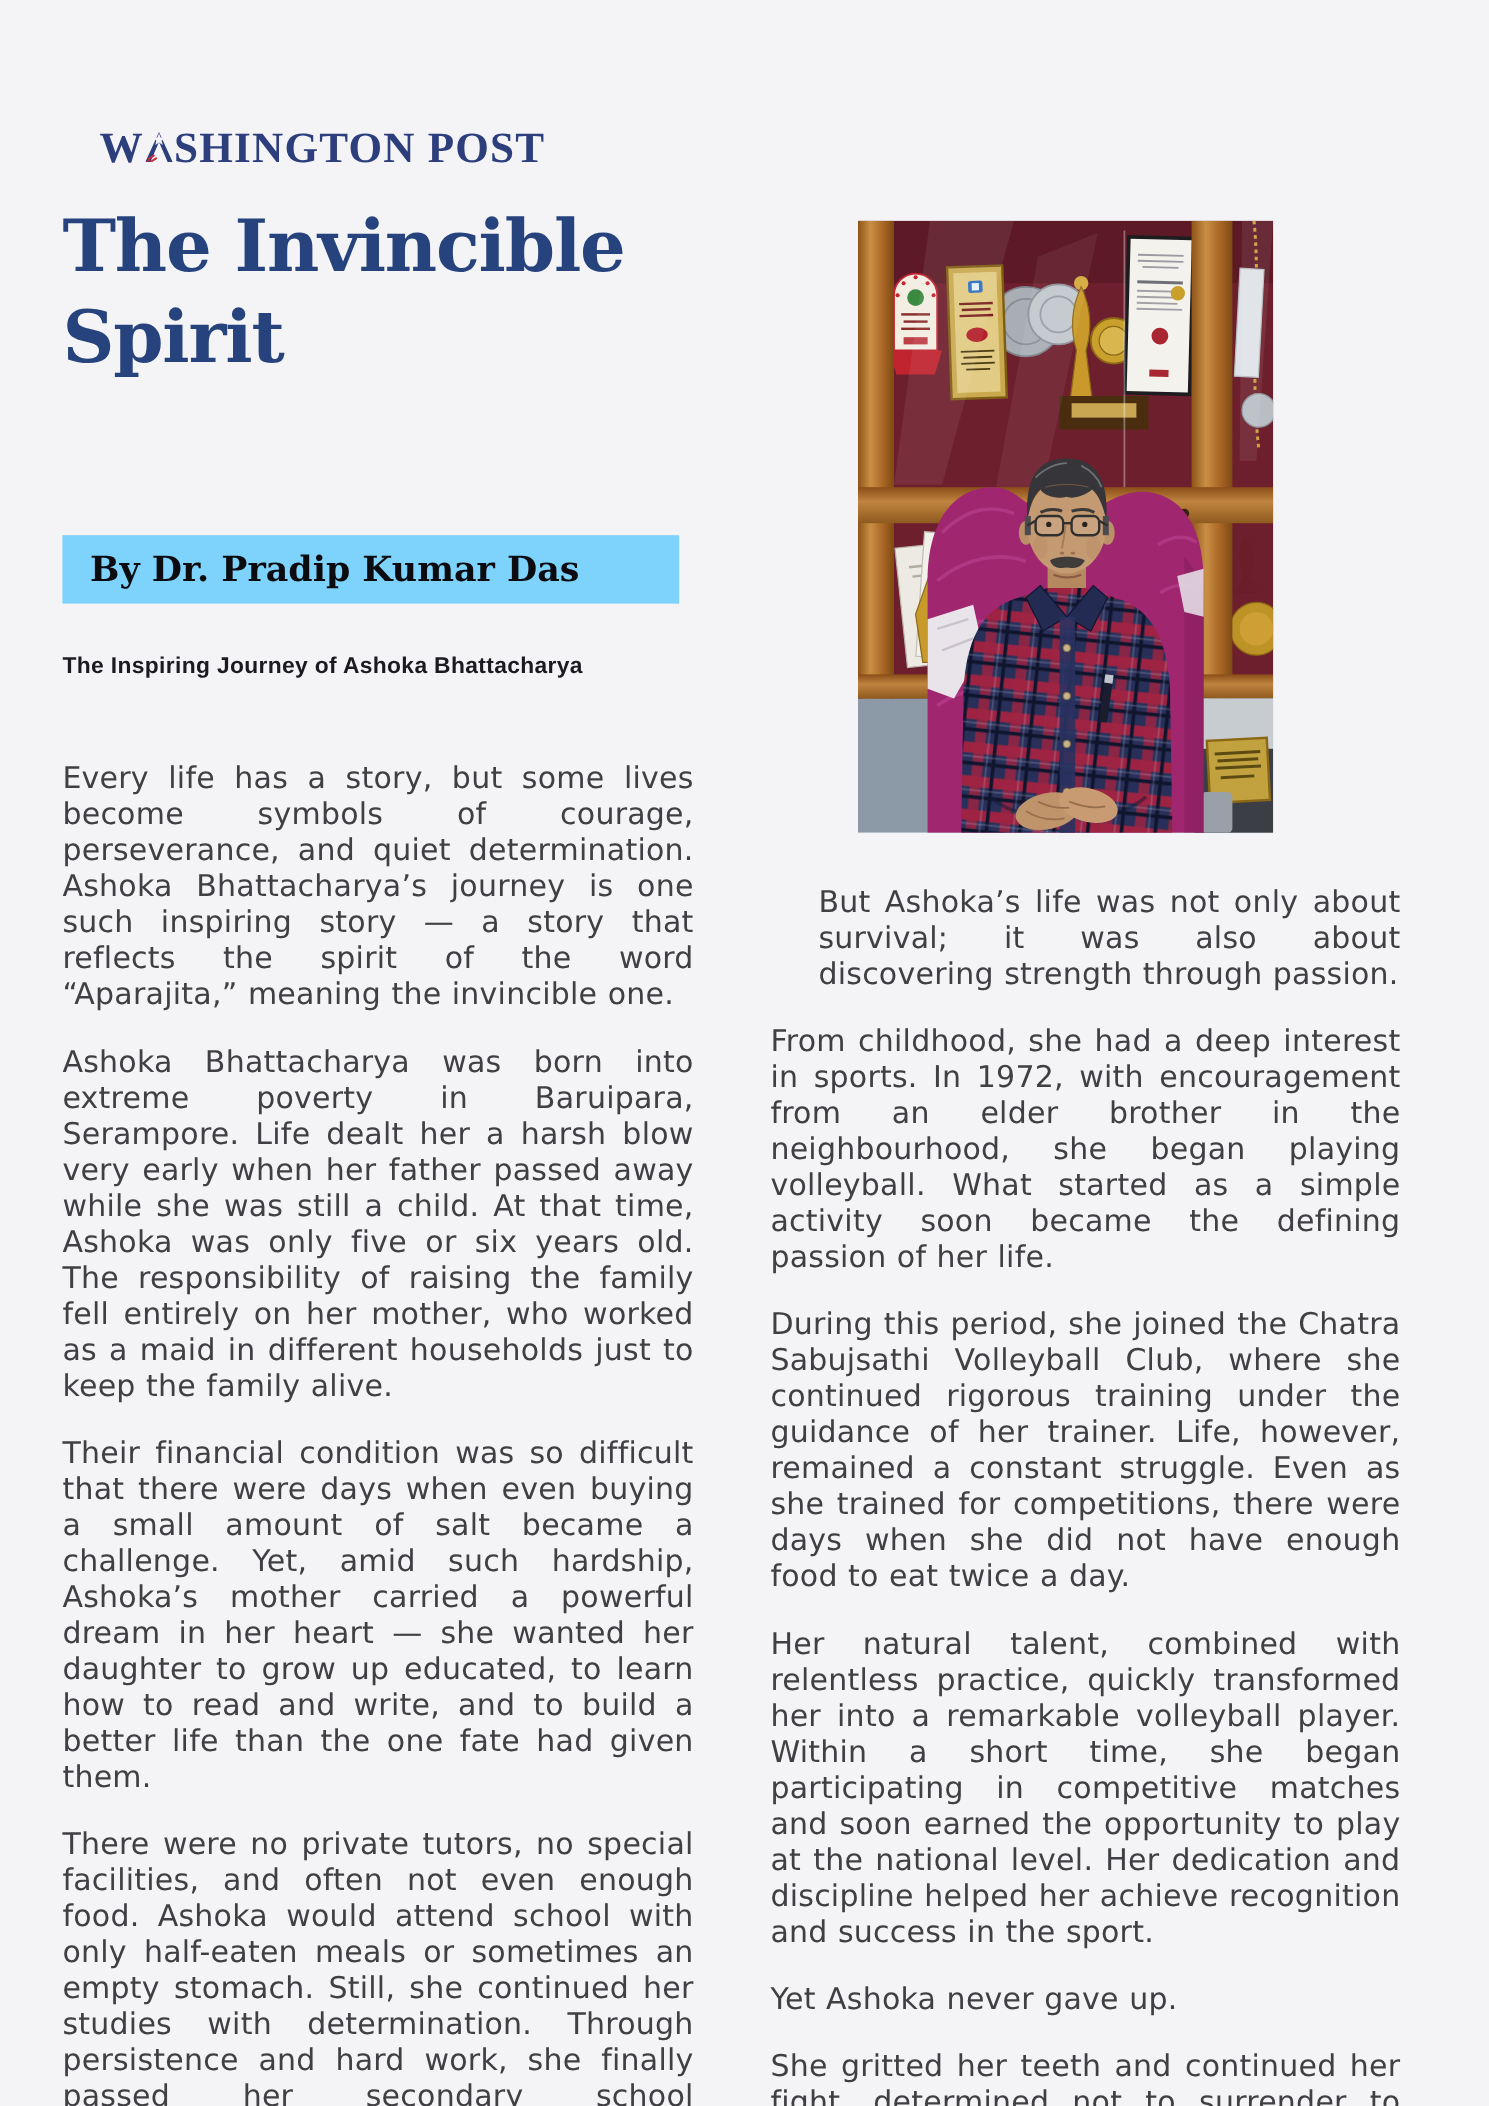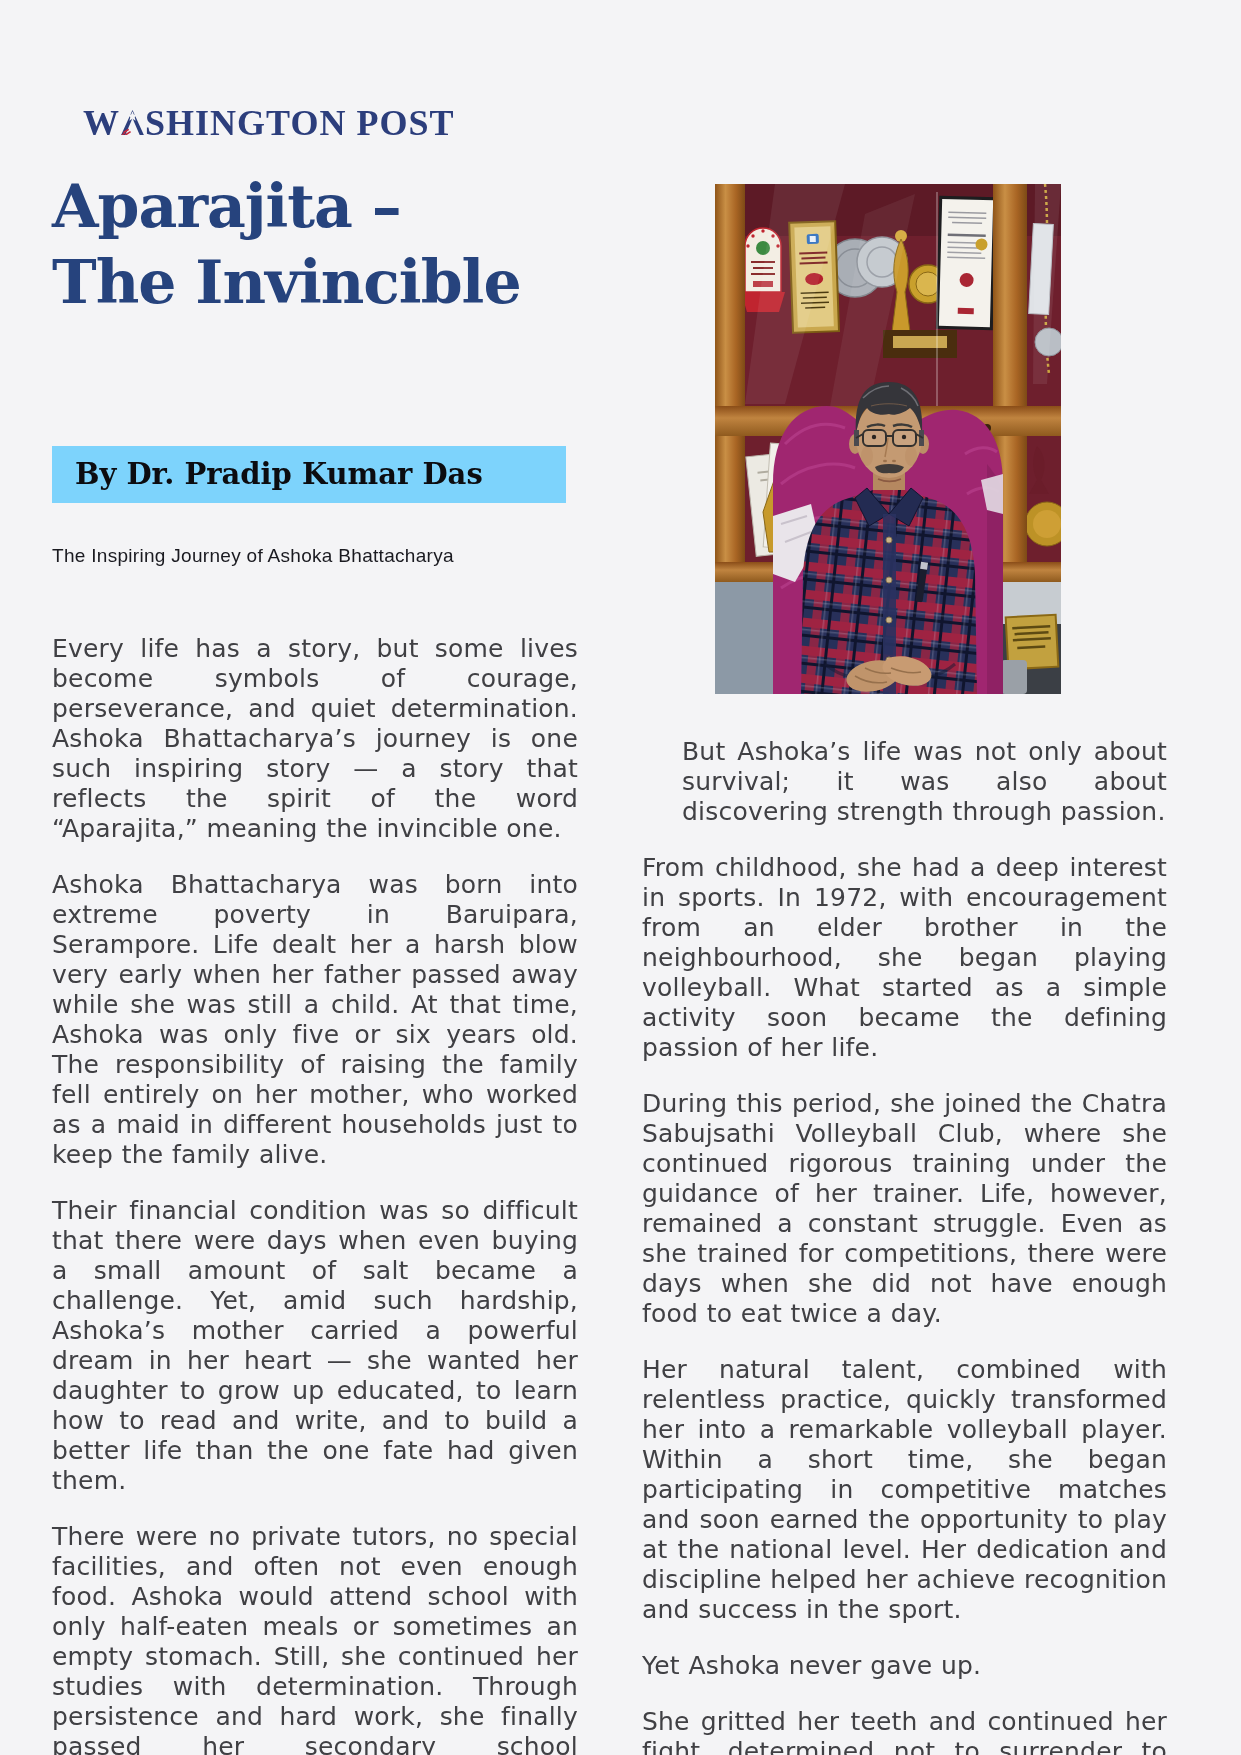--- a/index.html
+++ b/index.html
@@ -75,7 +75,6 @@
   </div>
 
   <h1 class="headline" style="margin:0;">
-    <span>Aparajita –</span>
     <span>The Invincible</span>
   </h1>
 

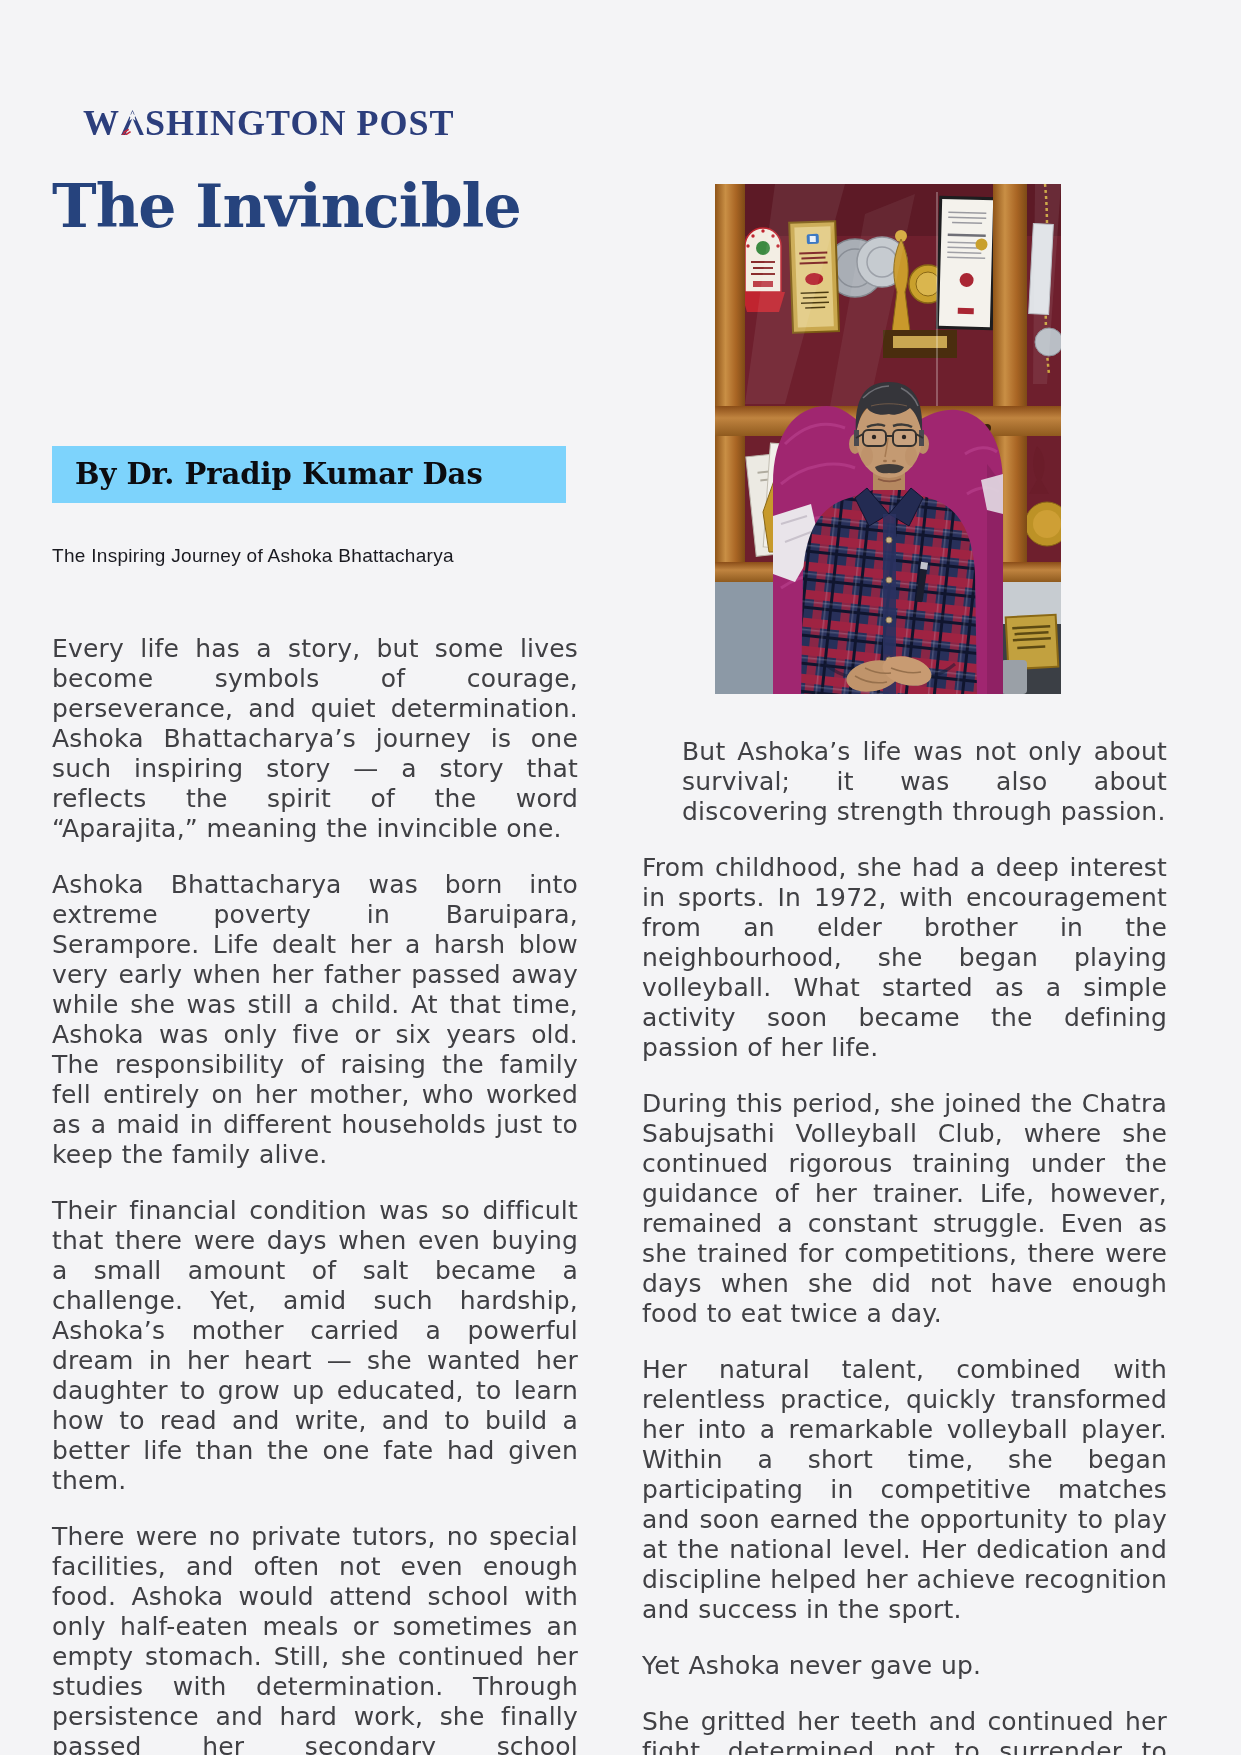--- a/index.html
+++ b/index.html
@@ -76,6 +76,7 @@
 
   <h1 class="headline" style="margin:0;">
     <span>The Invincible</span>
+    <span>Spirit</span>
   </h1>
 
   <div class="byline-box">

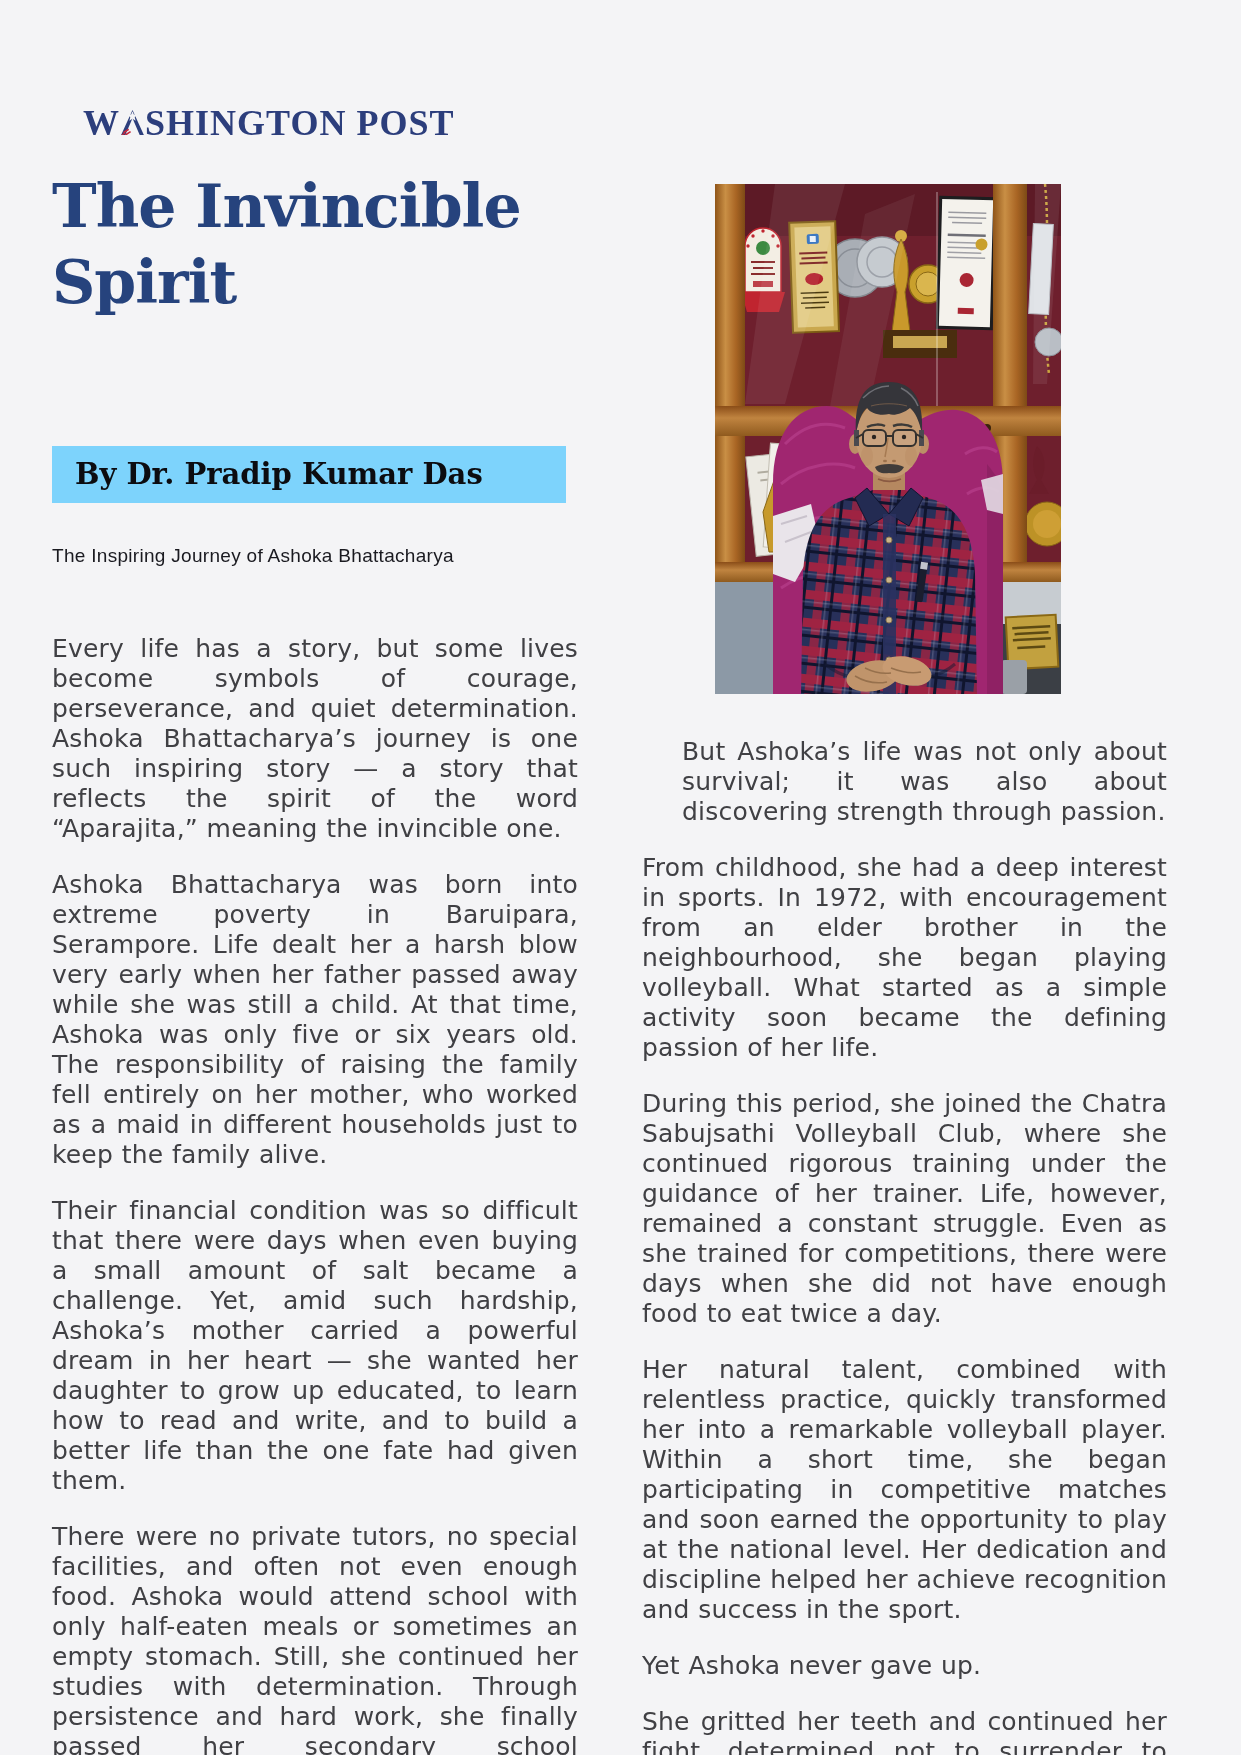--- a/index.html
+++ b/index.html
@@ -41,7 +41,7 @@
   
   .subtitle{
     position:absolute;left:52px;top:545px;width:560px;
-    font-weight:400;font-size:19px;letter-spacing:.3px;color:#1a1a20;
+    font-weight:700;font-size:19px;letter-spacing:.3px;color:#1a1a20;
   }
   
   .col{position:absolute;font-family:"DejaVu Sans",sans-serif;}

